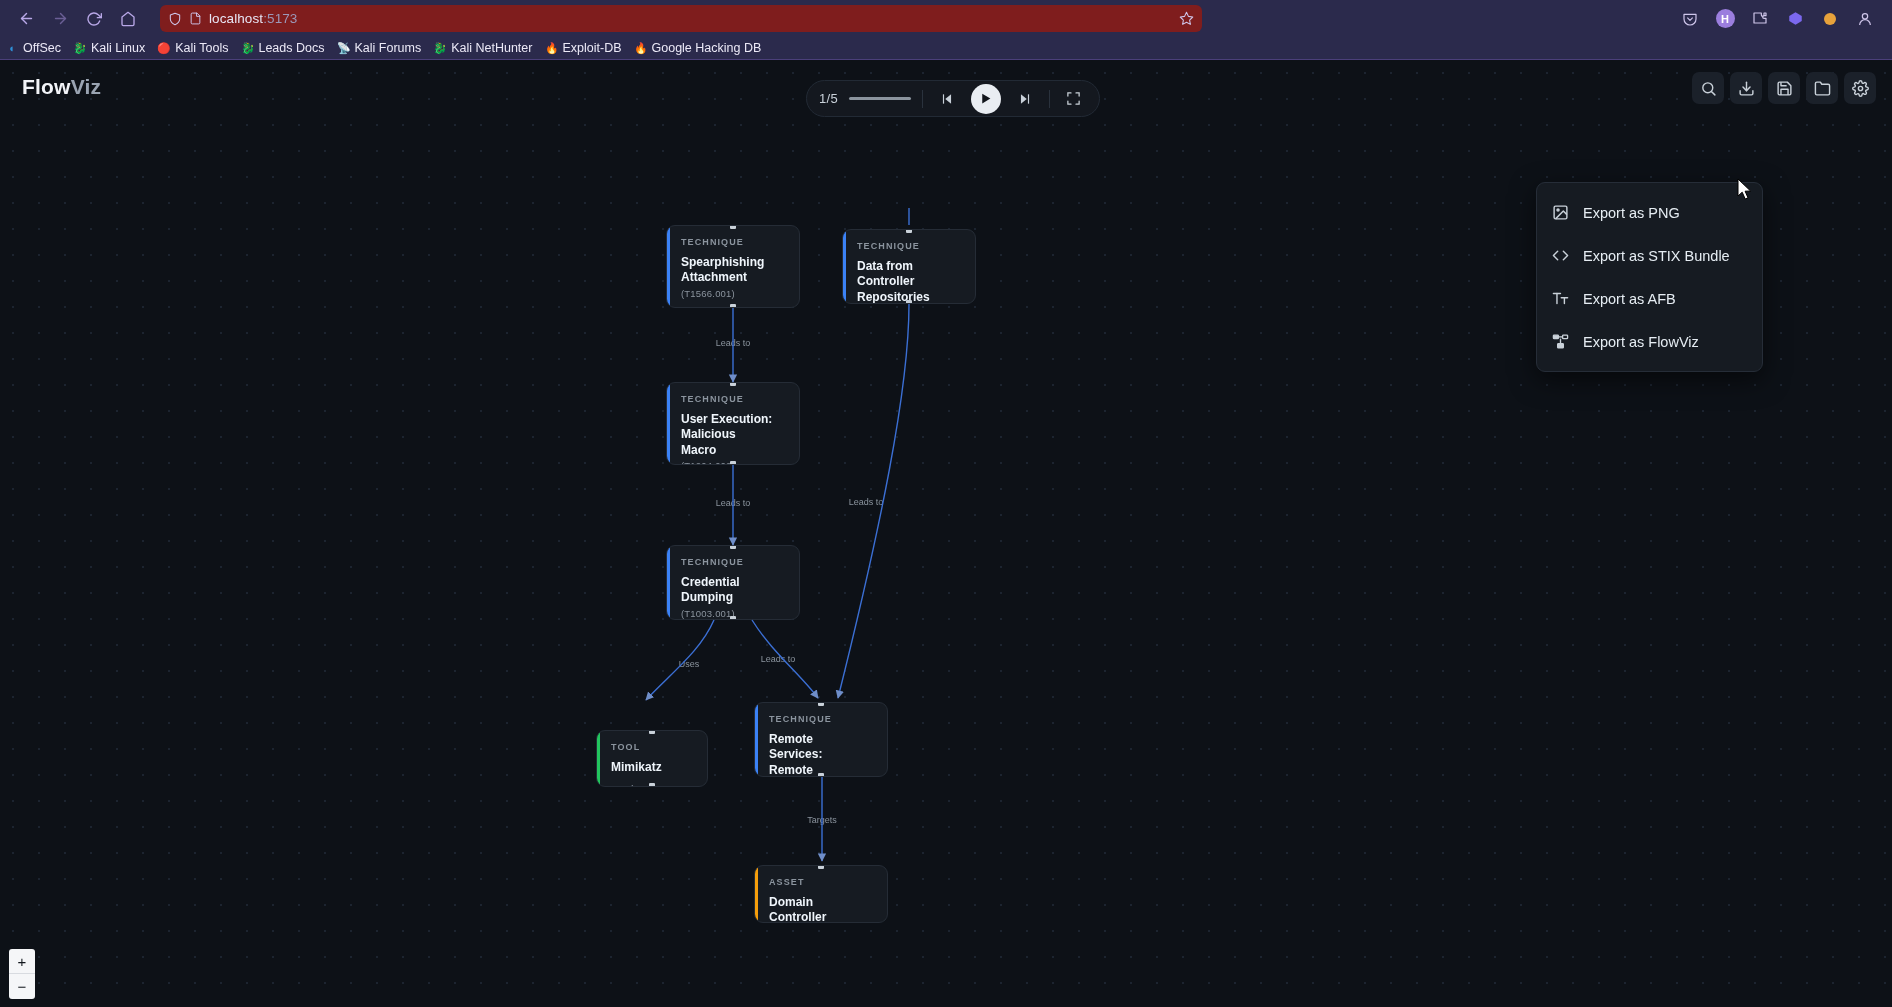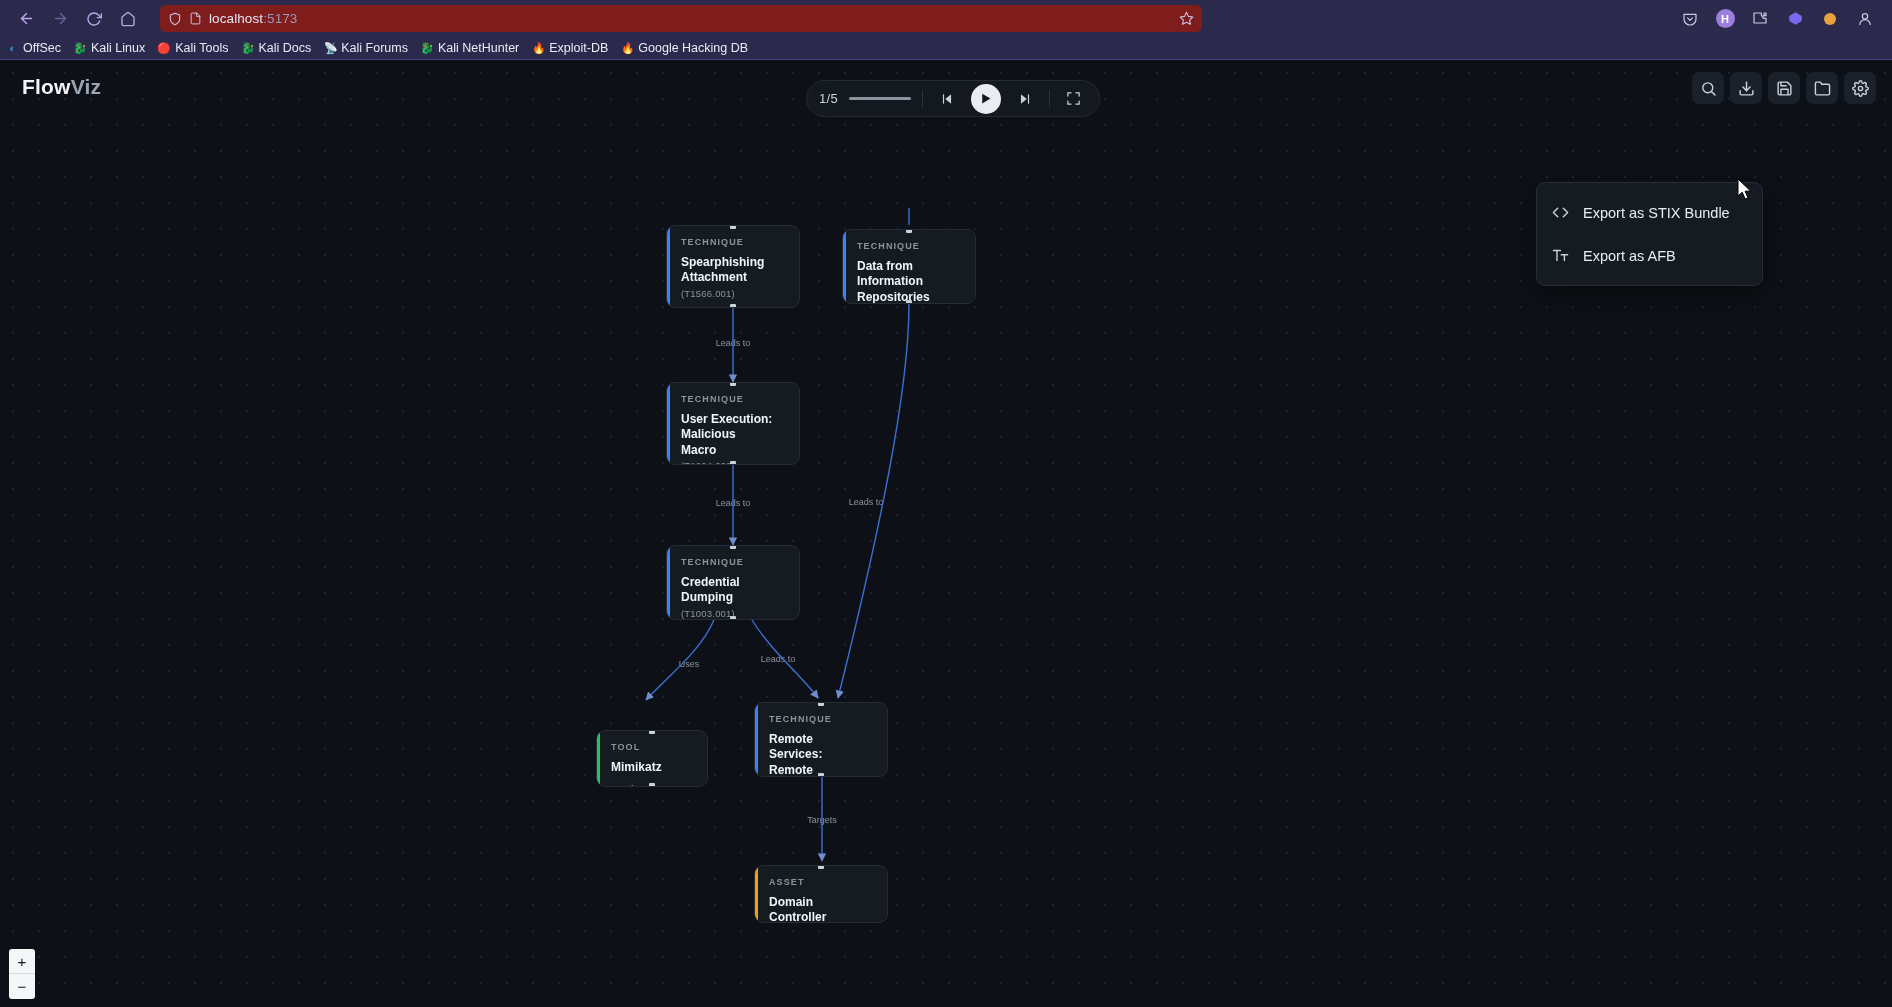--- a/index.html
+++ b/index.html
@@ -364,7 +364,7 @@
     </div>
     <div class="bookmark">
       <span class="bm-ico" style="color:#d9d6e8">🐉</span>
-      <span>Kali Docs</span>
+      <span>Leads Docs</span>
     </div>
     <div class="bookmark">
       <span class="bm-ico" style="color:#3aa0e8">📡</span>

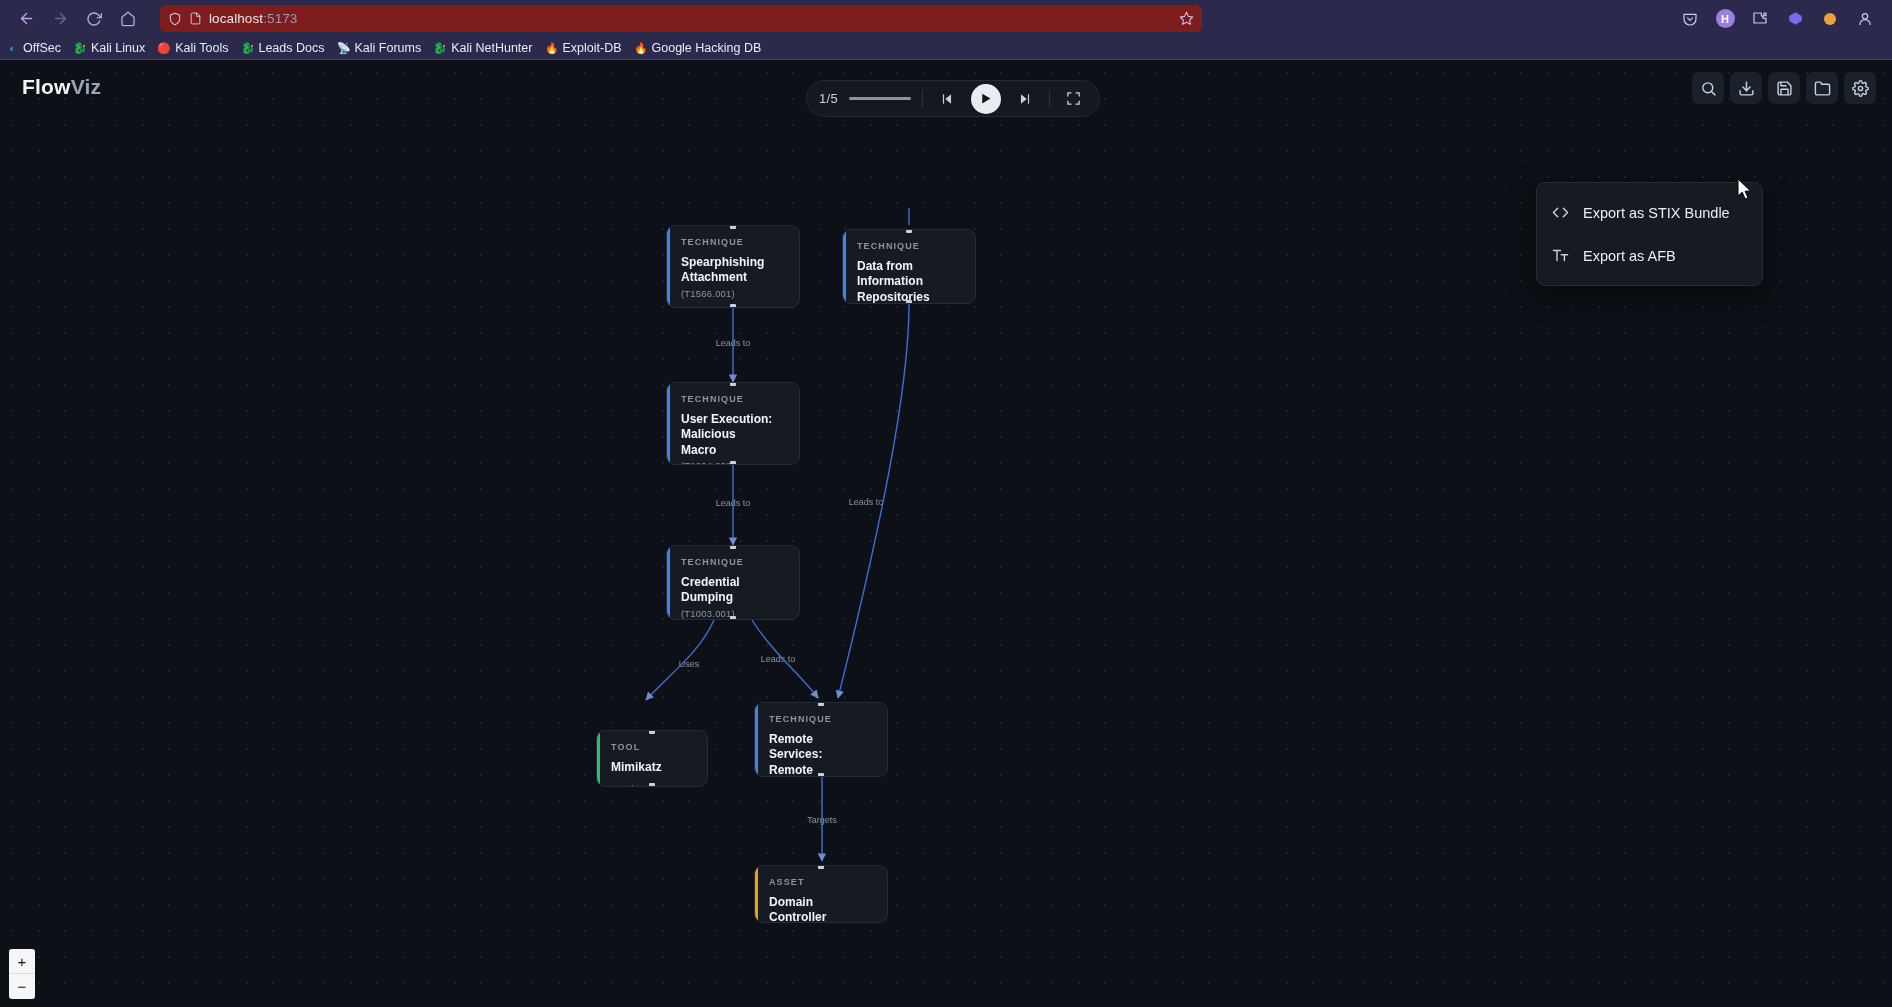--- a/index.html
+++ b/index.html
@@ -543,6 +543,16 @@
   <div id="export-menu">
     <div class="menu-item">
       <span class="mi-icon">
+        <svg width="17" height="17" viewBox="0 0 24 24" fill="none" stroke="currentColor" stroke-width="2" stroke-linejoin="round">
+            <rect x="3" y="3" width="18" height="18" rx="2"></rect>
+            <circle cx="8.5" cy="8.5" r="1.5" fill="currentColor"></circle>
+            <polyline points="21 15 16 10 5 21"></polyline>
+          </svg>
+      </span>
+      <span>Export as PNG</span>
+    </div>
+    <div class="menu-item">
+      <span class="mi-icon">
         <svg width="17" height="17" viewBox="0 0 24 24" fill="none" stroke="currentColor" stroke-width="2" stroke-linecap="round" stroke-linejoin="round">
             <polyline points="16 18 22 12 16 6"></polyline>
             <polyline points="8 6 2 12 8 18"></polyline>

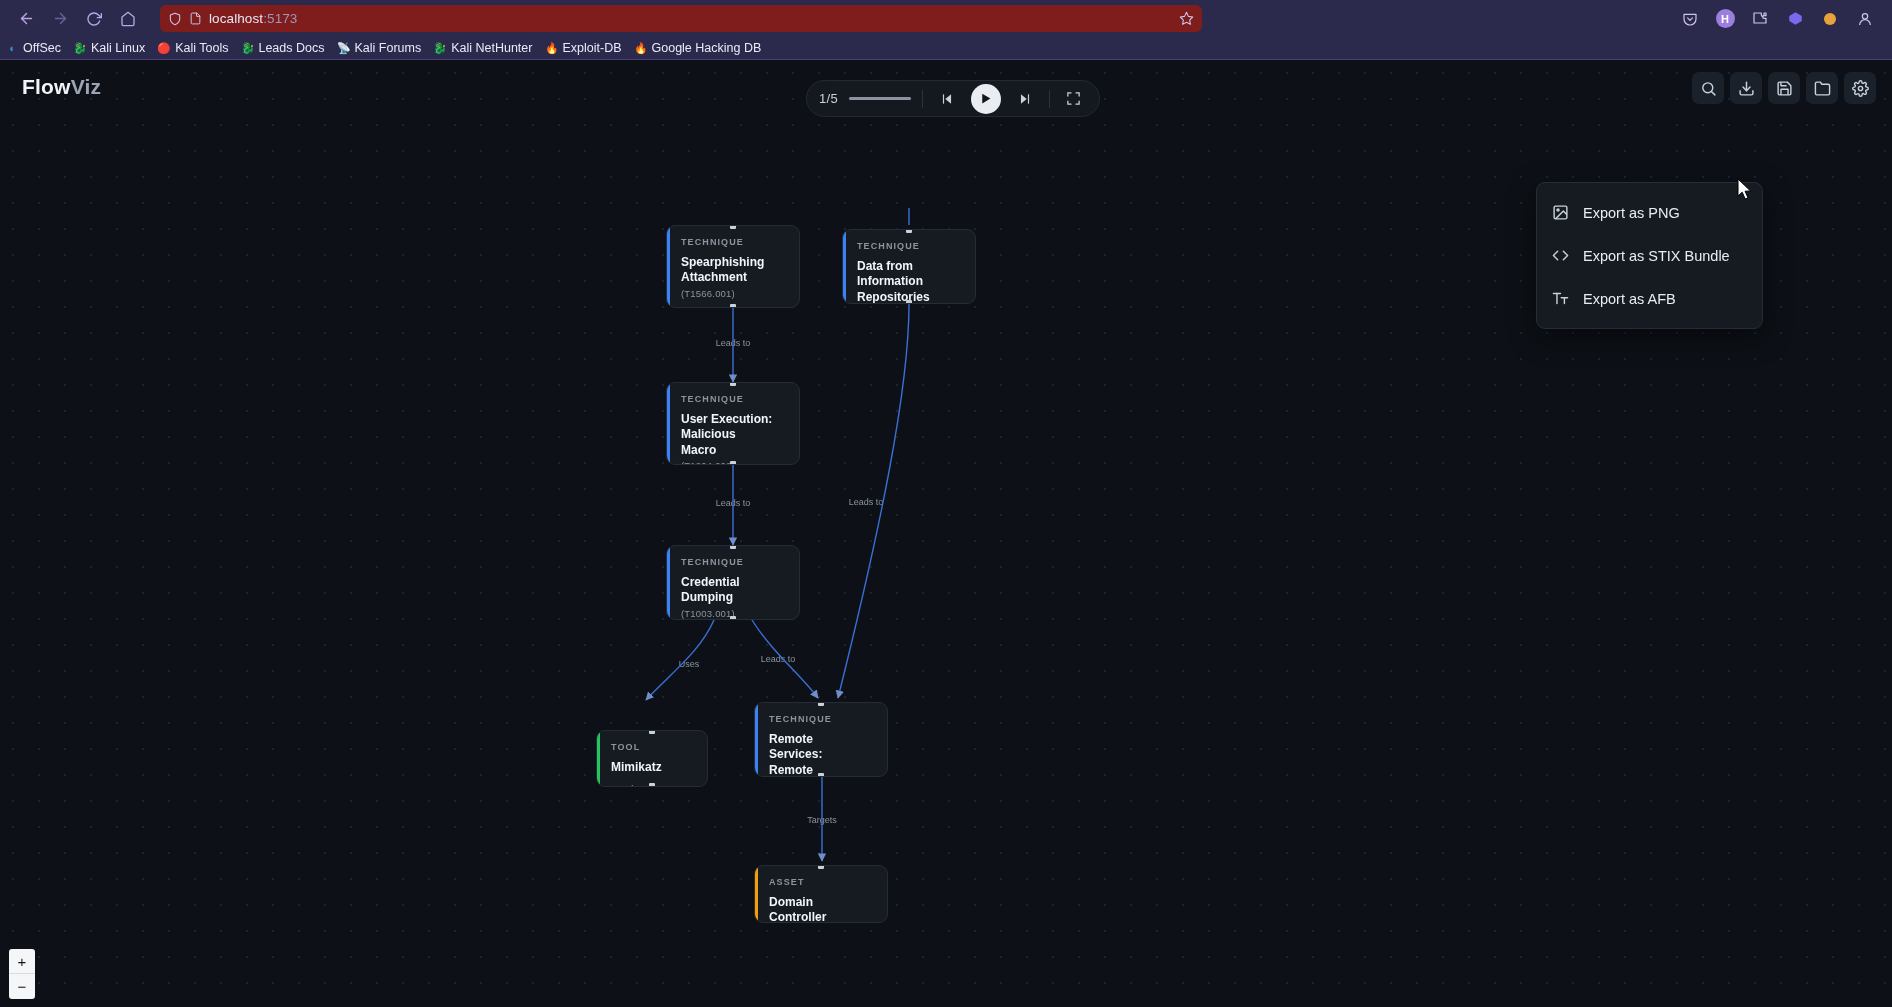--- a/index.html
+++ b/index.html
@@ -417,7 +417,7 @@
     <div class="node technique" style="left:842px;top:169px;width:134px;height:75px;">
       <div class="handle top"></div>
       <div class="node-kind">TECHNIQUE</div>
-      <div class="node-title"><span>Data from Information Repositories</span> </div>
+      <div class="node-title"><span>Data from Controller Repositories</span> </div>
 
       <div class="handle bot"></div>
     </div>

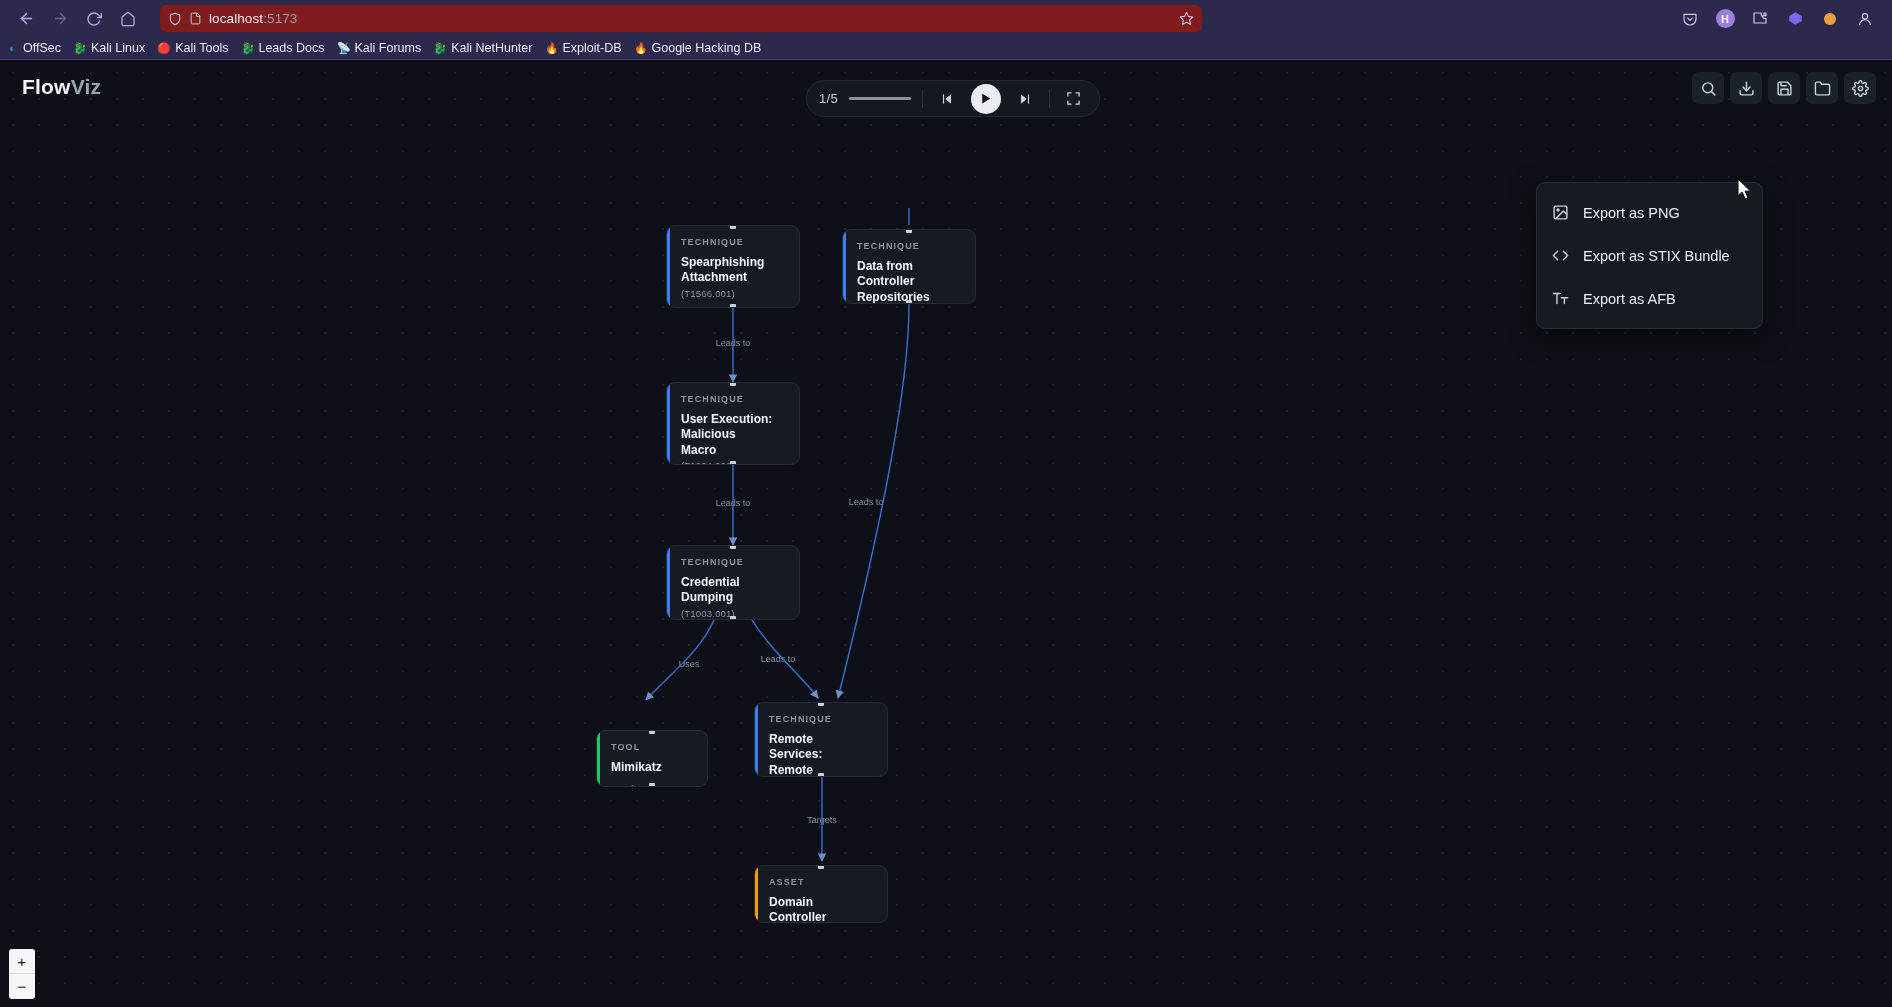--- a/index.html
+++ b/index.html
@@ -571,6 +571,18 @@
       </span>
       <span>Export as AFB</span>
     </div>
+    <div class="menu-item">
+      <span class="mi-icon">
+        <svg width="17" height="17" viewBox="0 0 24 24" fill="none" stroke="currentColor" stroke-width="1.9" stroke-linejoin="round">
+            <rect x="2" y="3" width="7" height="5" rx="1" fill="currentColor"></rect>
+            <rect x="15" y="3" width="7" height="5" rx="1"></rect>
+            <rect x="8" y="15" width="8" height="6" rx="1" fill="currentColor"></rect>
+            <path d="M9 5.5h6"></path>
+            <path d="M12 8v7"></path>
+          </svg>
+      </span>
+      <span>Export as FlowViz</span>
+    </div>
   </div>
 
   <div id="cursor">

